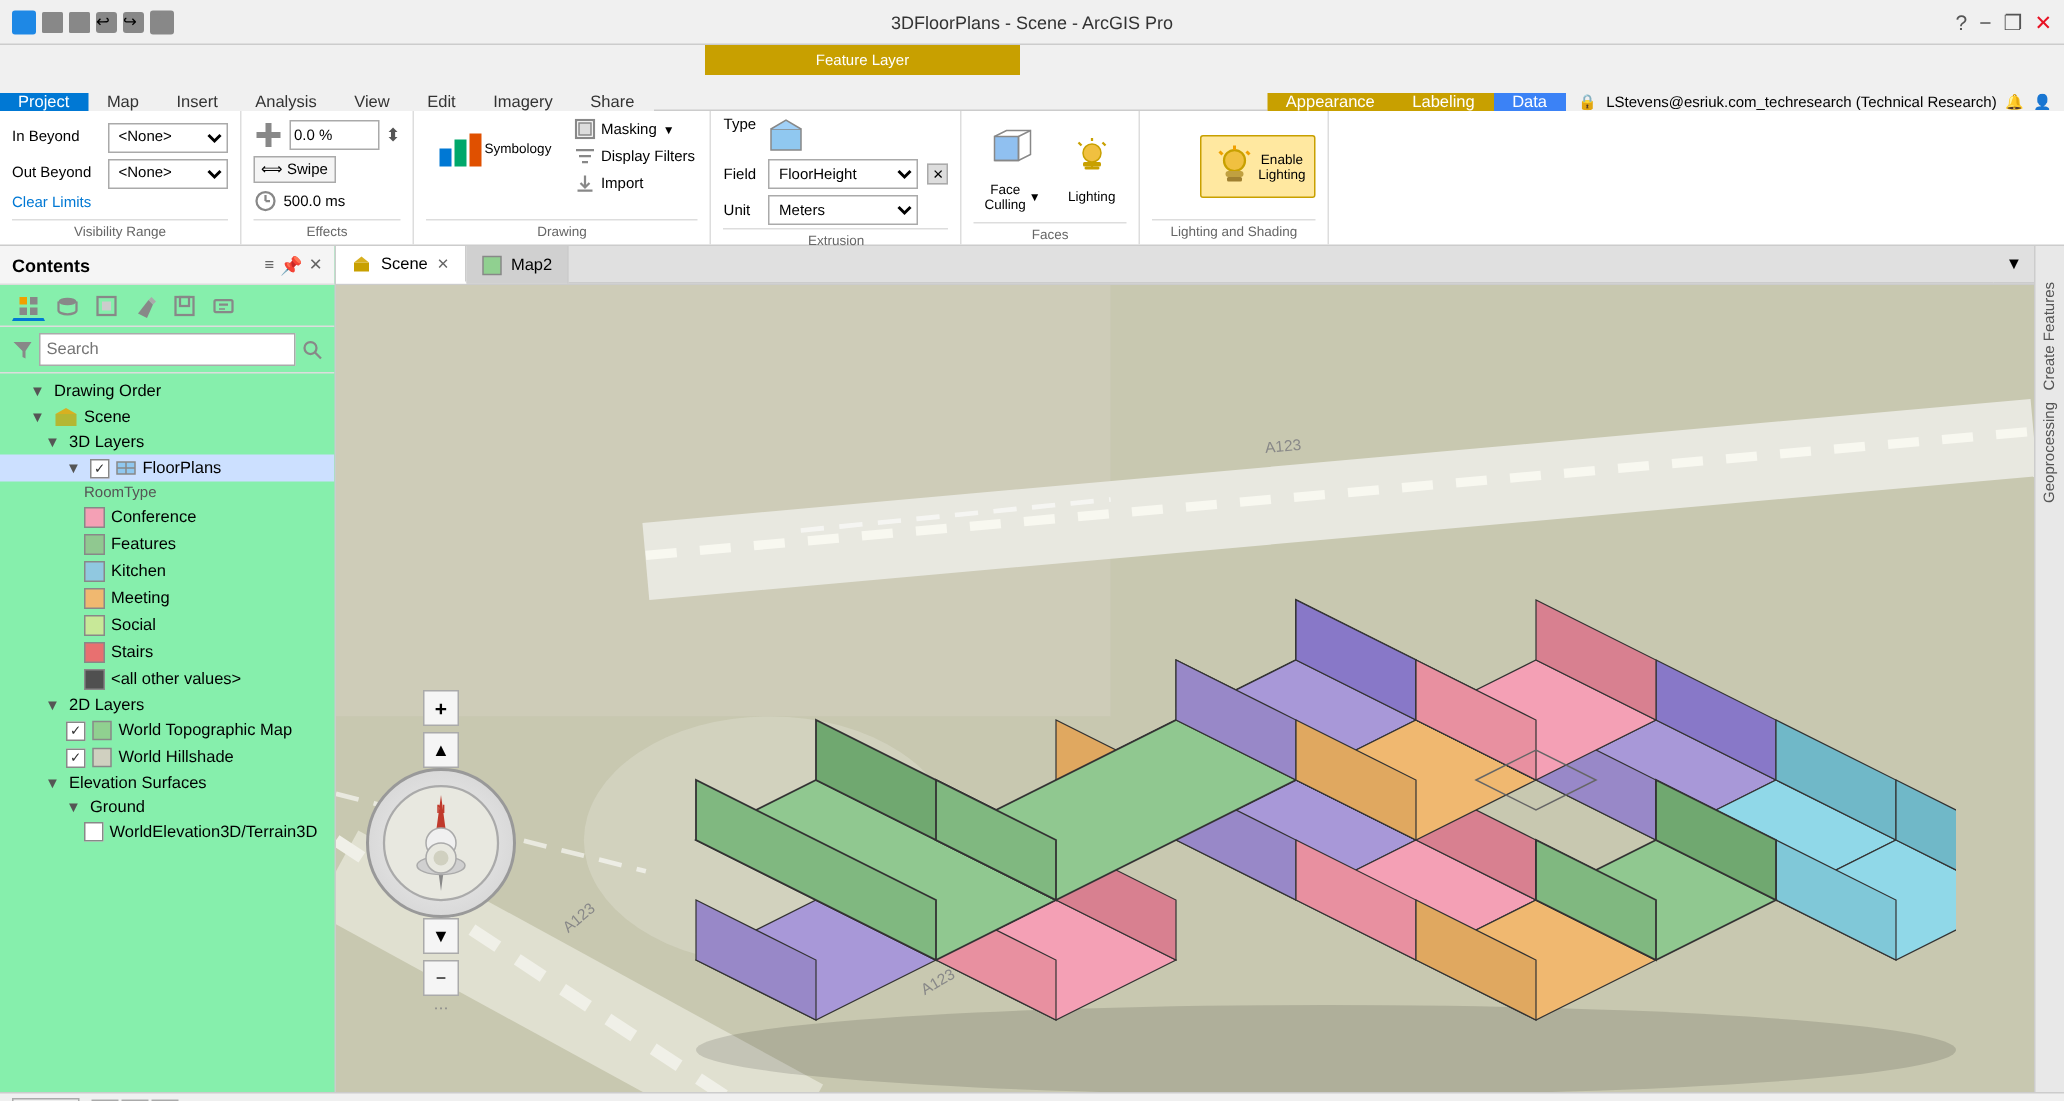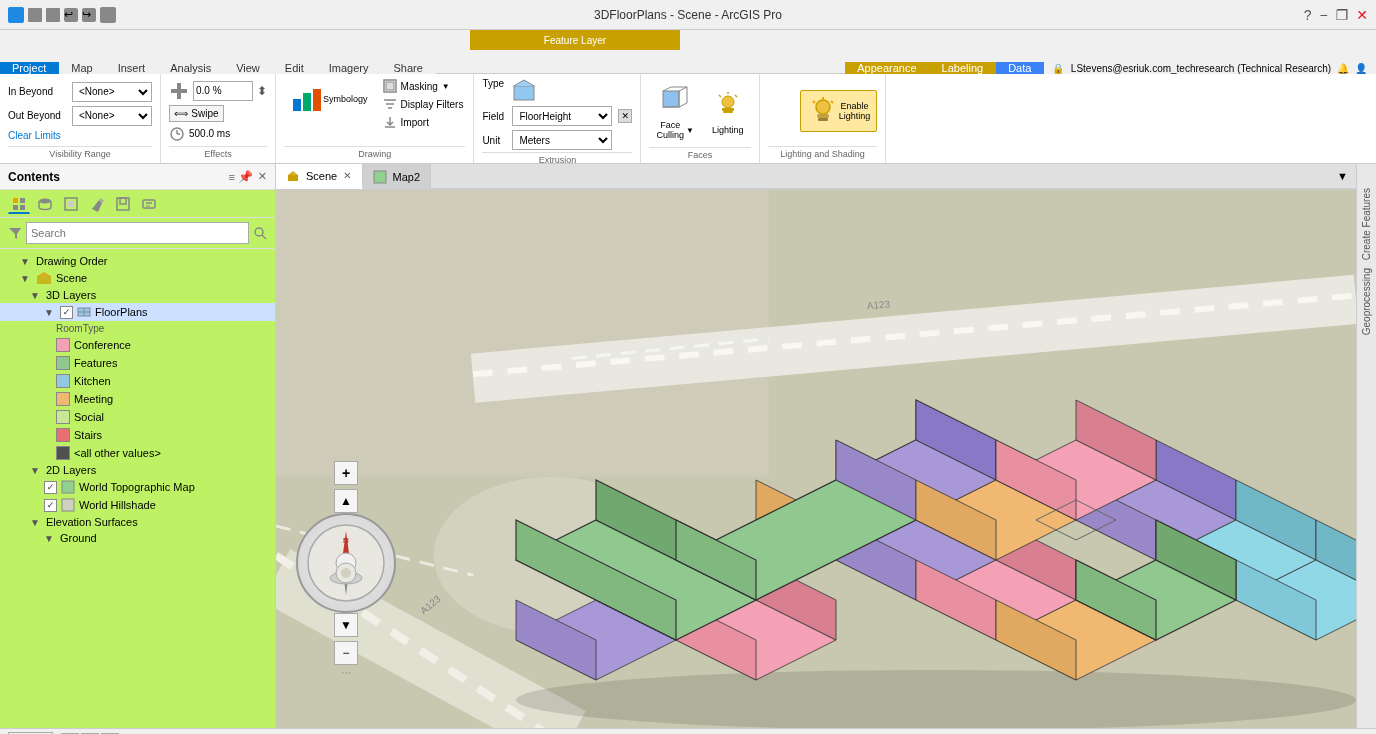--- a/index.html
+++ b/index.html
@@ -121,8 +121,8 @@
 
     
     #contents-panel {
-      width: 276px;
-      background: #bef264;
+      width: 224px;
+      background: #86efac;
       border-right: 1px solid #ccc;
       display: flex;
       flex-direction: column;

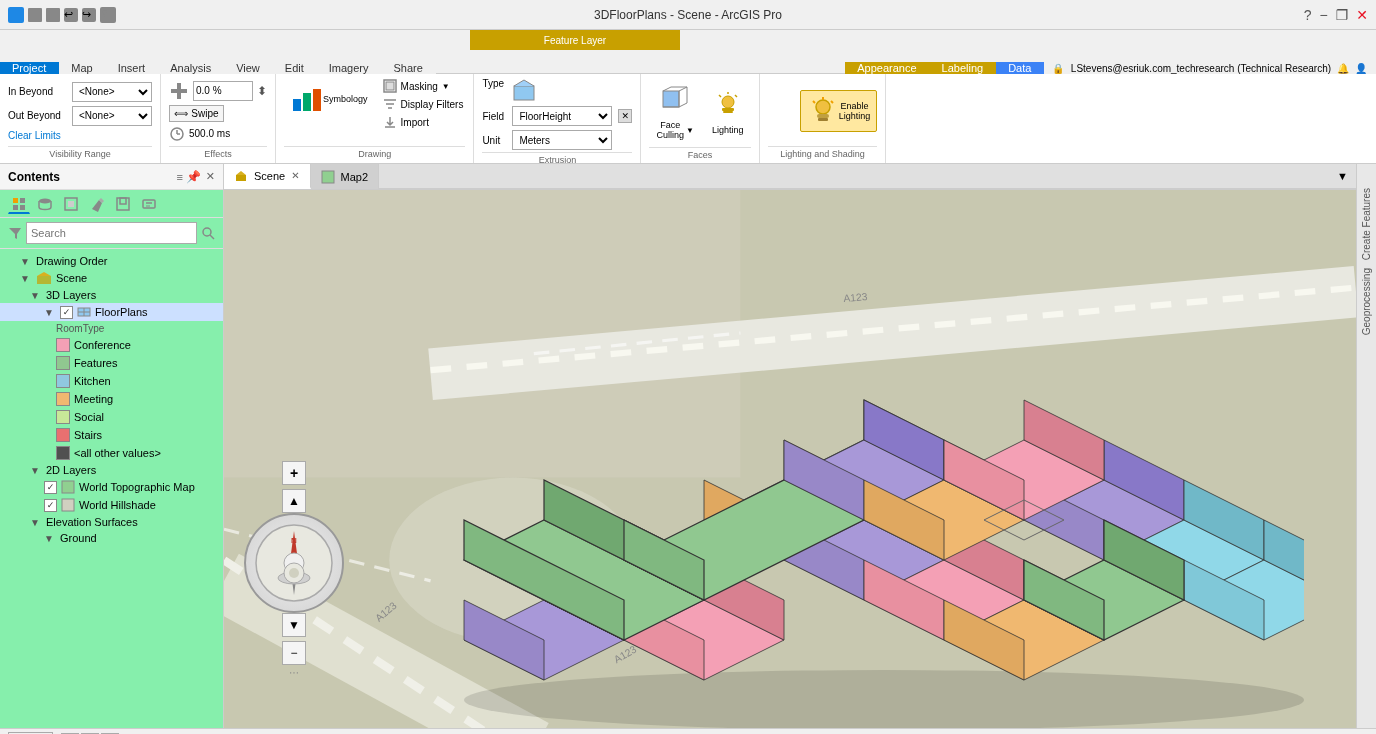--- a/index.html
+++ b/index.html
@@ -731,6 +731,10 @@
         <span class="tree-item-label">Ground</span>
       </div>
 
+      <div class="tree-item tree-indent-4">
+        <div class="checkbox"></div>
+        <span class="tree-item-label">WorldElevation3D/Terrain3D</span>
+      </div>
     </div>
   </div>
 

